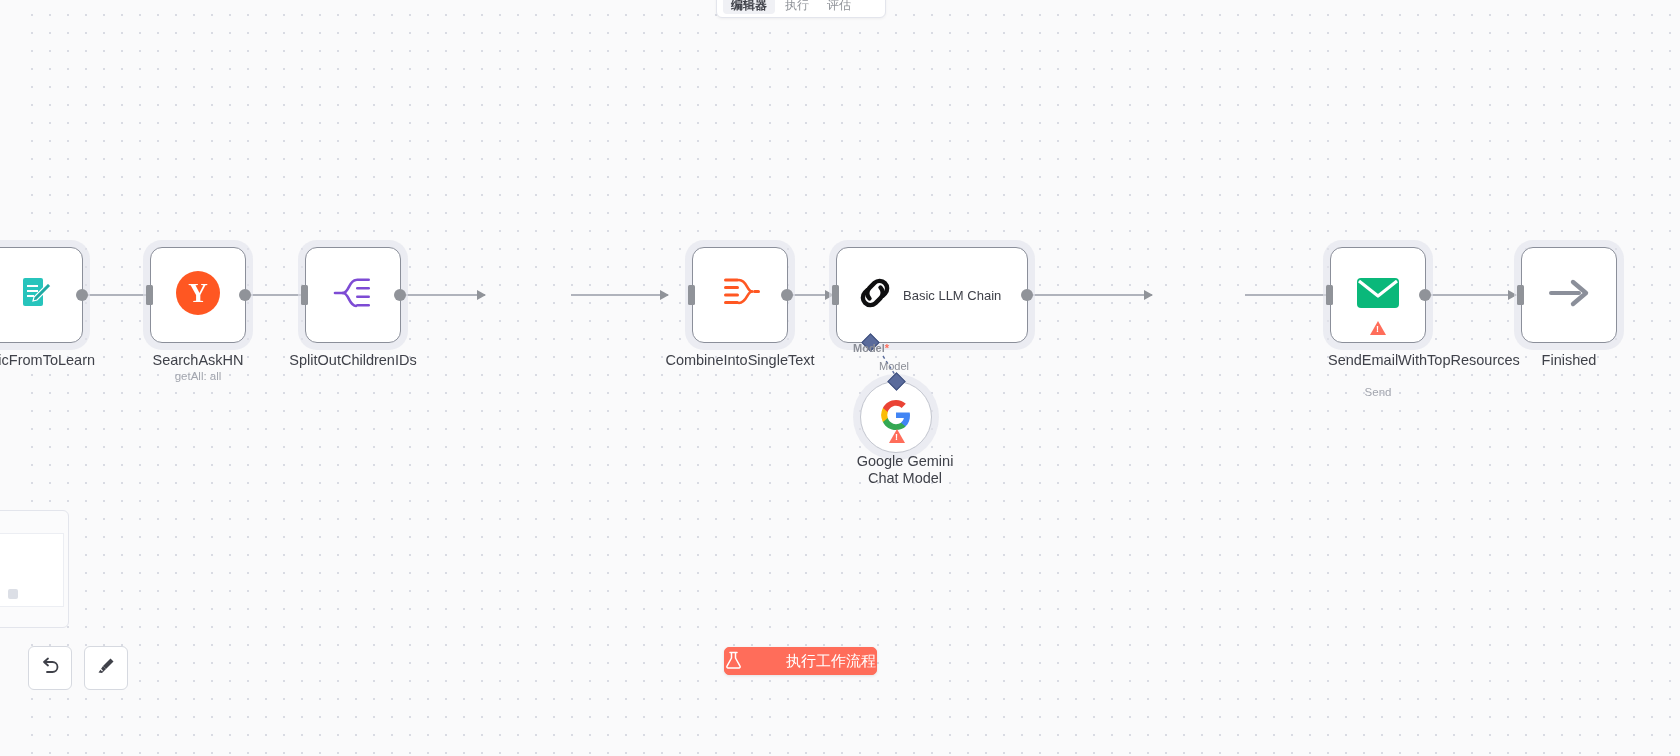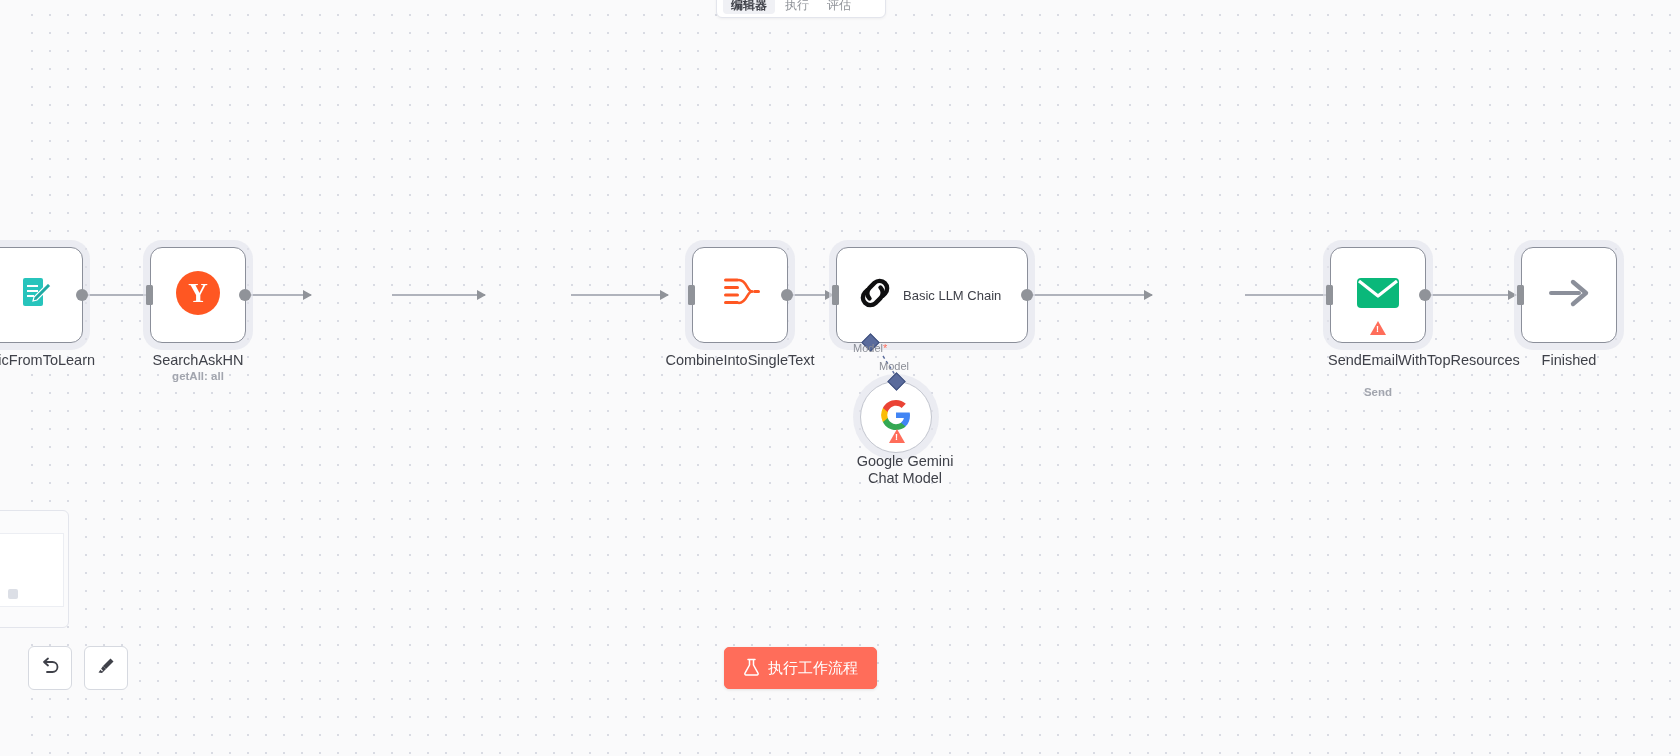--- a/index.html
+++ b/index.html
@@ -245,7 +245,7 @@
 
     <span class="diamond" style="left:27px; bottom:-7px;"></span>
   </div>
-  <span class="conn-label" style="left:836px; top:342px;"><span>Model</span><span style="color:#ff6d5a;">*</span></span>
+  <span class="conn-label" style="left:836px; top:342px;font-weight:bold;"><span>Model</span><span style="color:#ff6d5a;">*</span></span>
 
   <svg style="position:absolute;left:850px;top:352px;" width="60" height="35">
     <path d="M16 4 L30 26" stroke="#5a6b9c" stroke-width="1.4" fill="none" stroke-dasharray="3 3"></path>

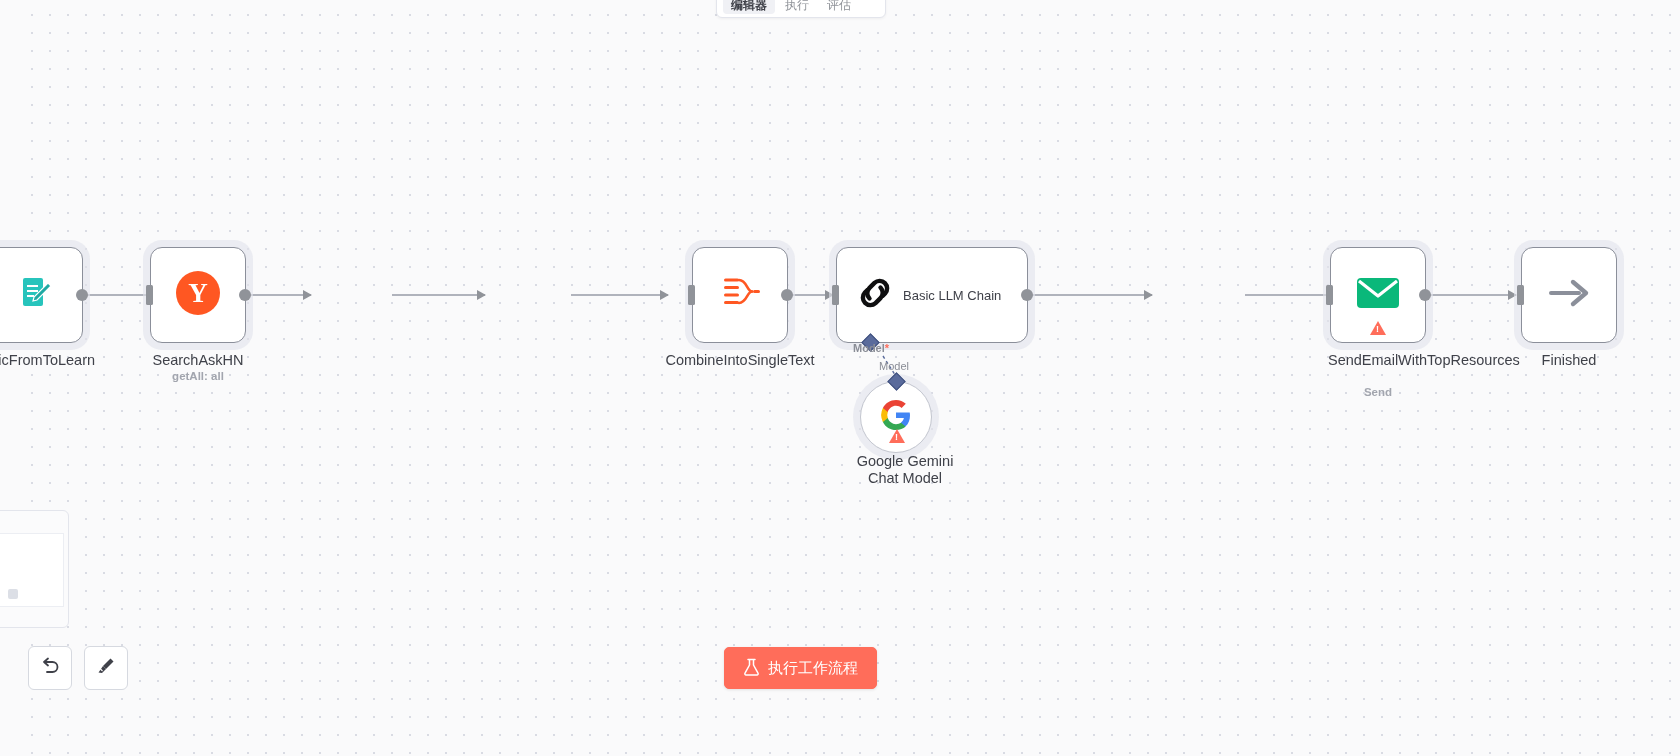--- a/index.html
+++ b/index.html
@@ -213,6 +213,22 @@
     <div class="node-sub" style="top:122px;">getAll: all</div>
   </div>
 
+  <div class="node" style="left:288px; top:247px;">
+    <span class="in-stub"></span>
+    <span class="ico">
+      <svg width="44" height="40" viewBox="0 0 44 40">
+        <path d="M4 20 L12 20" stroke="#7d4bd4" stroke-width="2.6" stroke-linecap="round"></path>
+        <path d="M12 20 C18 20 18 7 25 7" stroke="#7d4bd4" stroke-width="2.6" fill="none" stroke-linecap="round"></path>
+        <path d="M12 20 C18 20 18 33 25 33" stroke="#7d4bd4" stroke-width="2.6" fill="none" stroke-linecap="round"></path>
+        <rect x="25" y="5.5" width="14" height="2.6" rx="1.3" fill="#7d4bd4"></rect>
+        <rect x="25" y="14" width="14" height="2.6" rx="1.3" fill="#7d4bd4"></rect>
+        <rect x="25" y="22.5" width="14" height="2.6" rx="1.3" fill="#7d4bd4"></rect>
+        <rect x="25" y="31" width="14" height="2.6" rx="1.3" fill="#7d4bd4"></rect>
+      </svg>
+    </span>
+    <span class="out-dot"></span>
+    <div class="node-title">SplitOutChildrenIDs</div>
+  </div>
 
 
   <div class="node" style="left:675px; top:247px;">

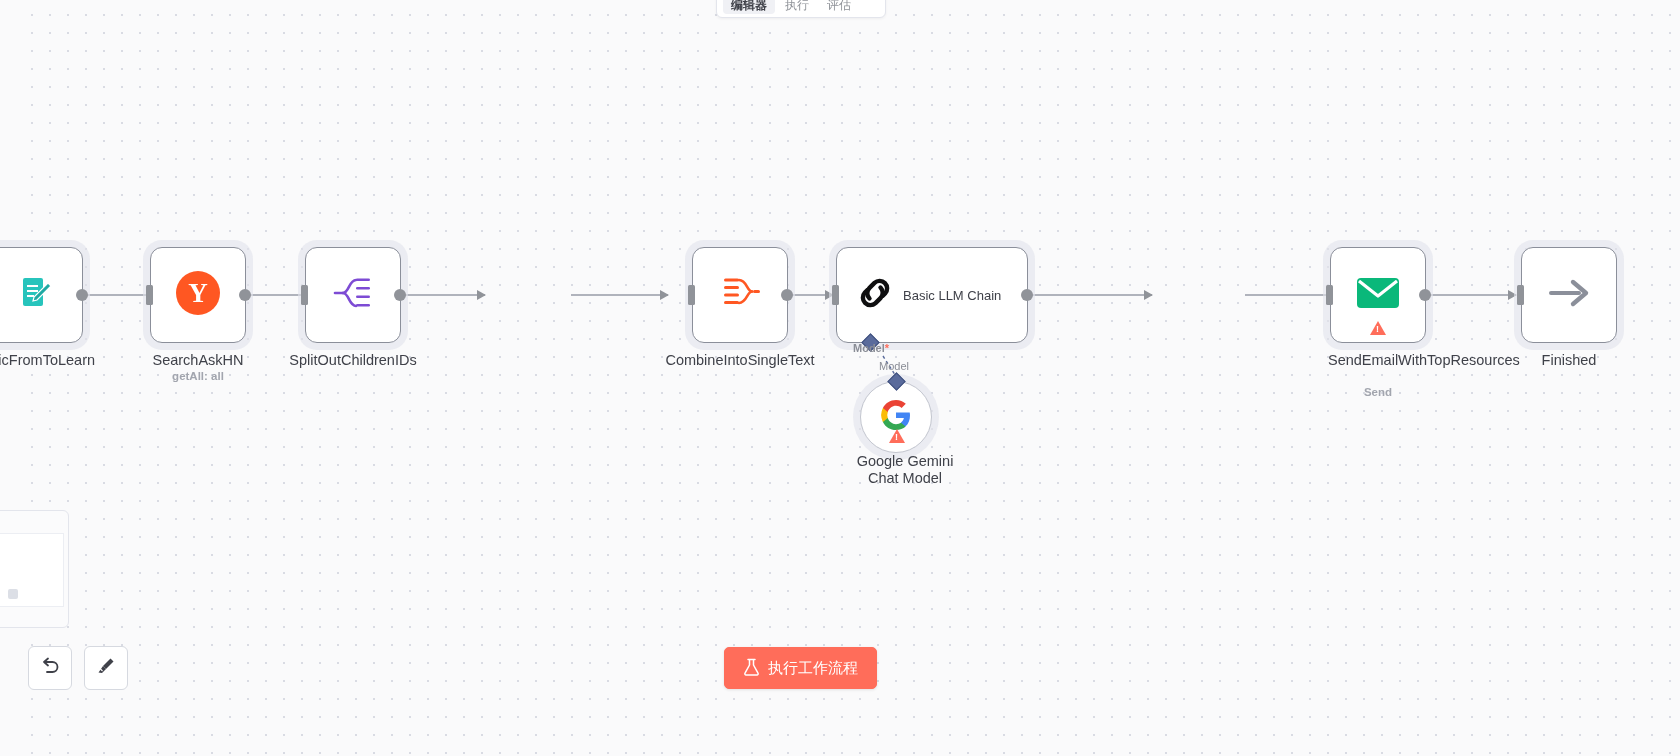--- a/index.html
+++ b/index.html
@@ -63,7 +63,7 @@
     position: absolute; left: 50%;
     transform: translateX(-50%);
     font-size: 11.5px; color: #a2a5ae;
-    text-align: center; white-space: nowrap; font-weight: bold;
+    text-align: center; white-space: nowrap;
   }
 
   

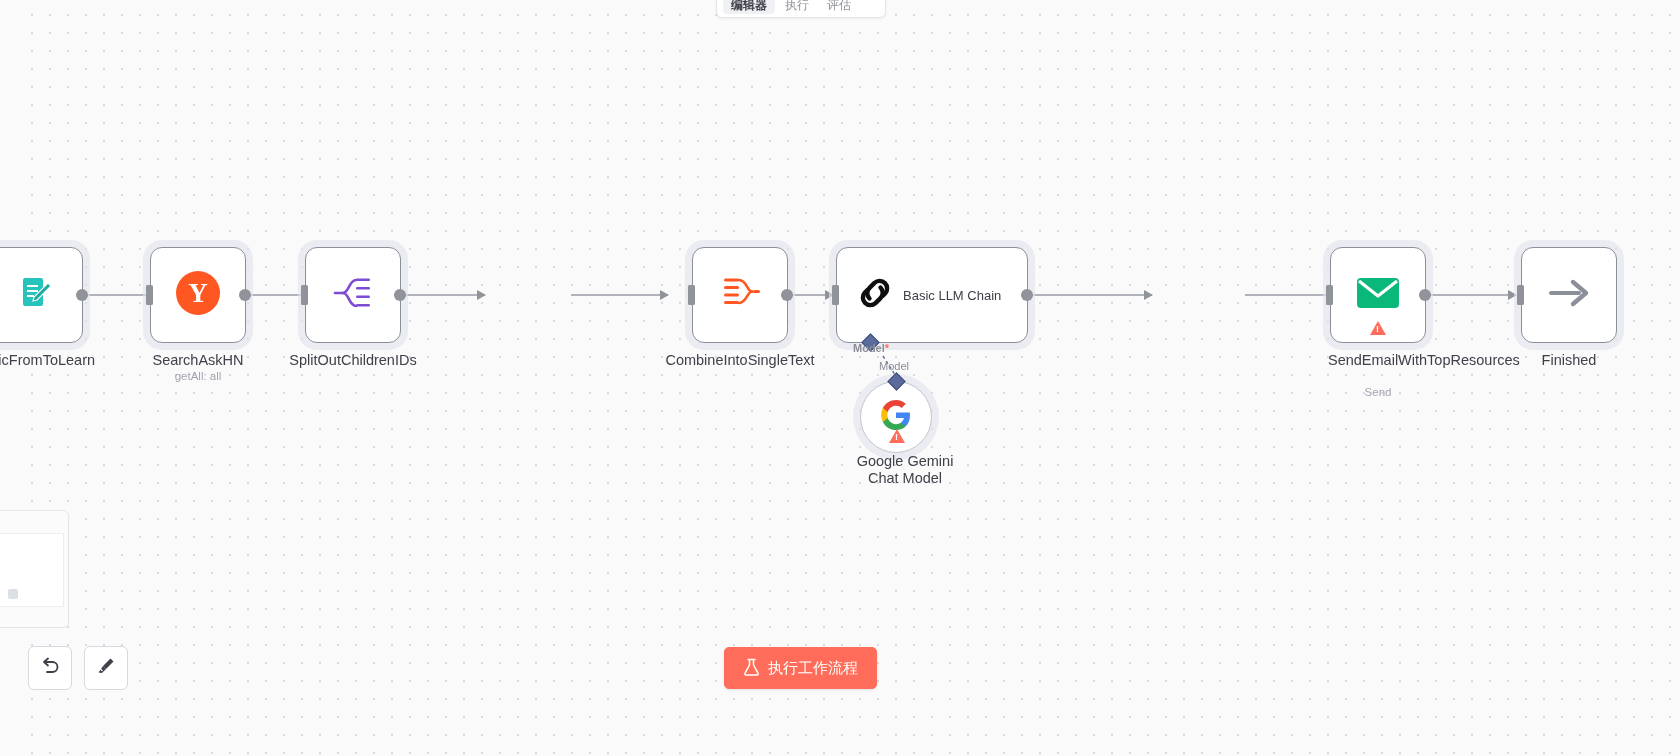--- a/index.html
+++ b/index.html
@@ -156,11 +156,11 @@
   
   #exec {
     position: absolute; left: 707px; top: 647px;
-    width: 153px; height: 42px;
+    width: 153px; height: 28px;
     background: #ff6d5a;
     border: 1px solid #ff6d5a;
     border-radius: 5px;
-    display: flex; align-items: center; justify-content: center;
+    display: flex; align-items: center; justify-content: space-between;
     gap: 8px;
     color: #fff; font-size: 15px;
     box-shadow: 0 1px 3px rgba(0,0,0,.10);

